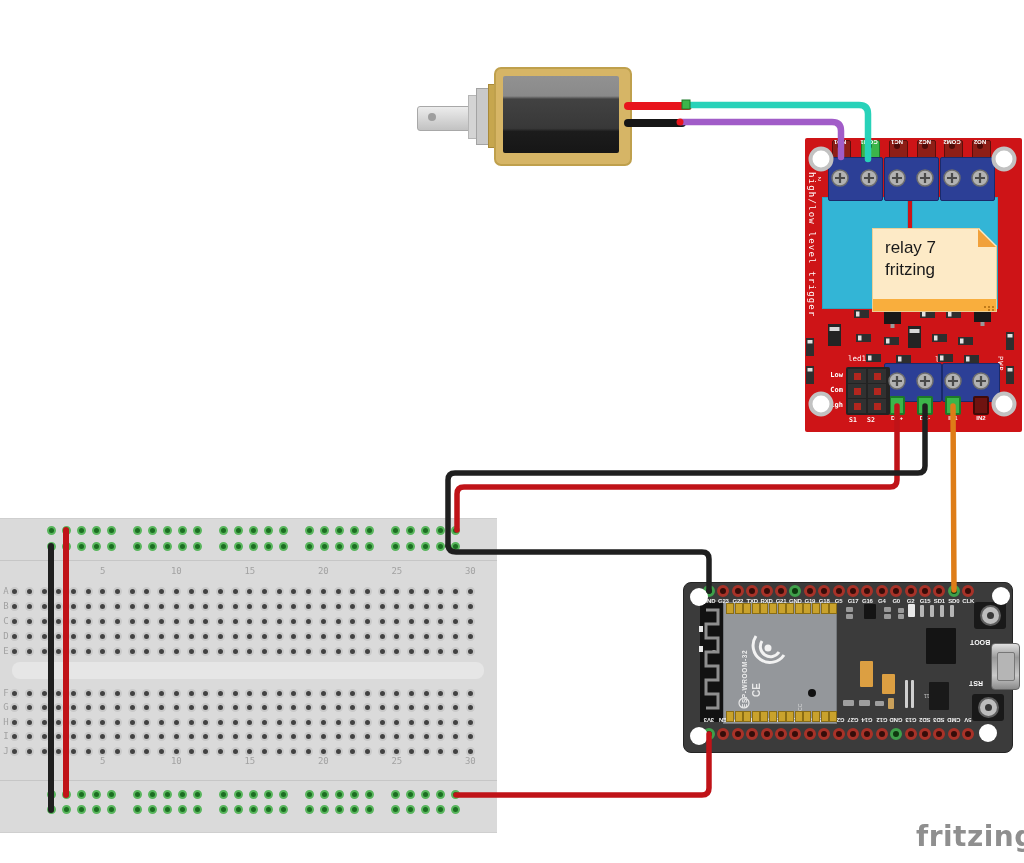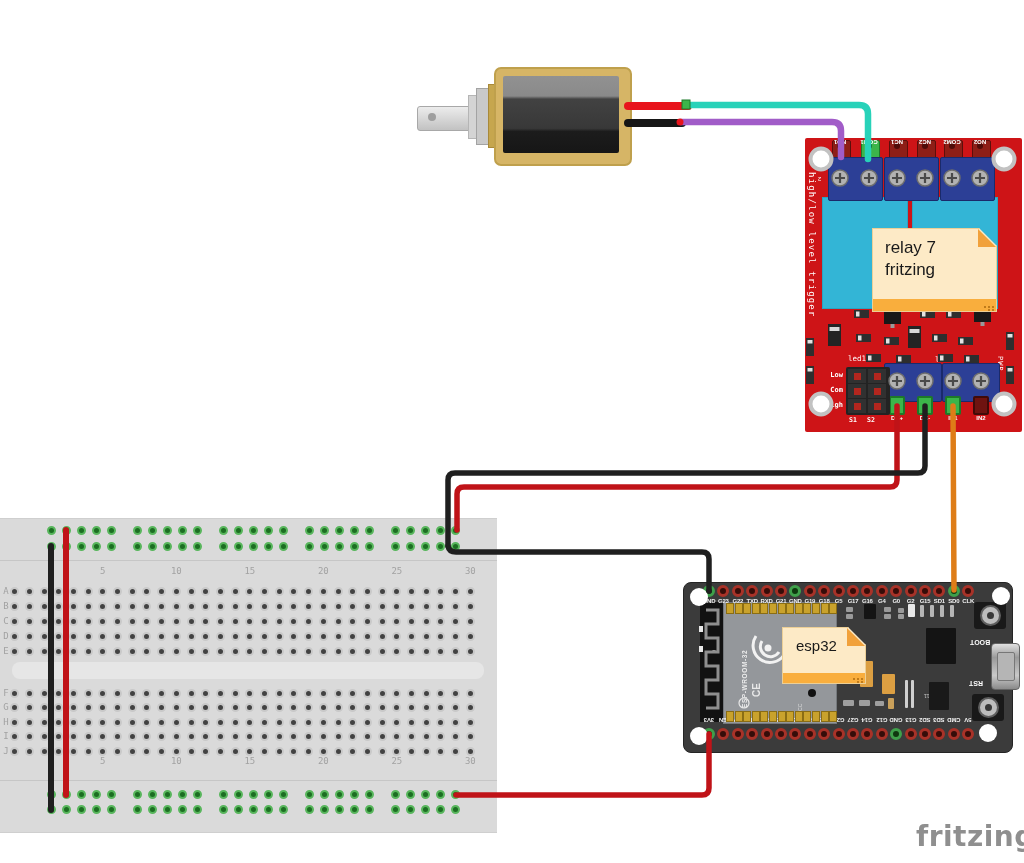--- a/index.html
+++ b/index.html
@@ -857,12 +857,6 @@
     <div class="note-strip"></div>
     <div class="note-grip"></div>
   </div>
-  <div class="note" id="note-esp">
-    <div class="note-fold"></div>
-    <div class="note-text">esp32</div>
-    <div class="note-strip"></div>
-    <div class="note-grip"></div>
-  </div>
 
   <div class="abs" id="watermark">fritzing</div>
 </div>

